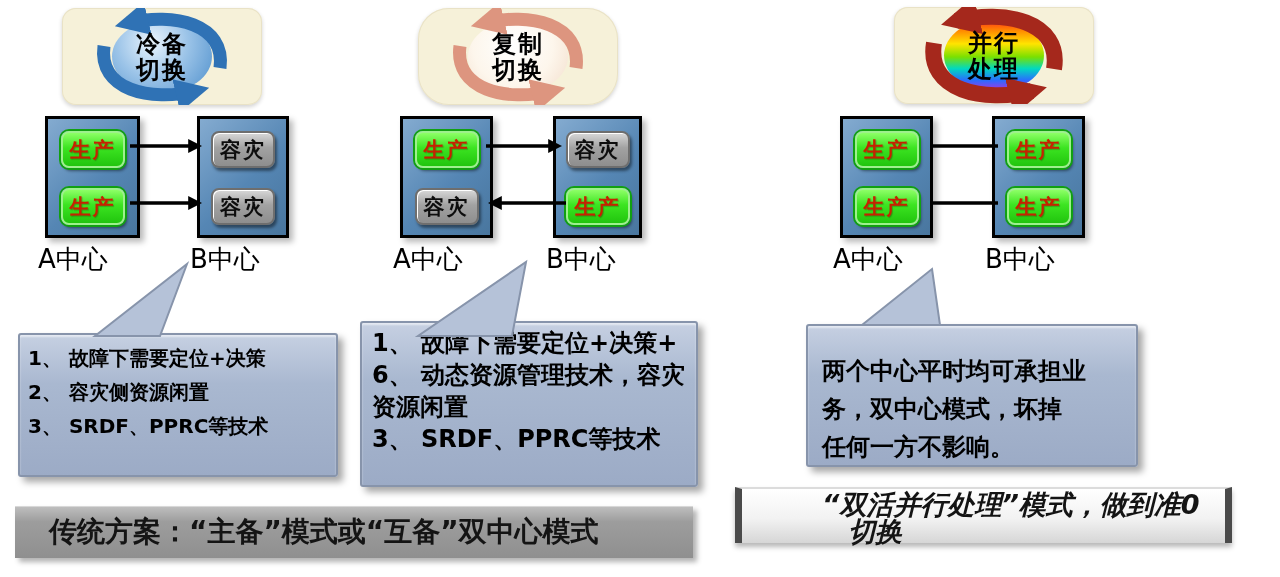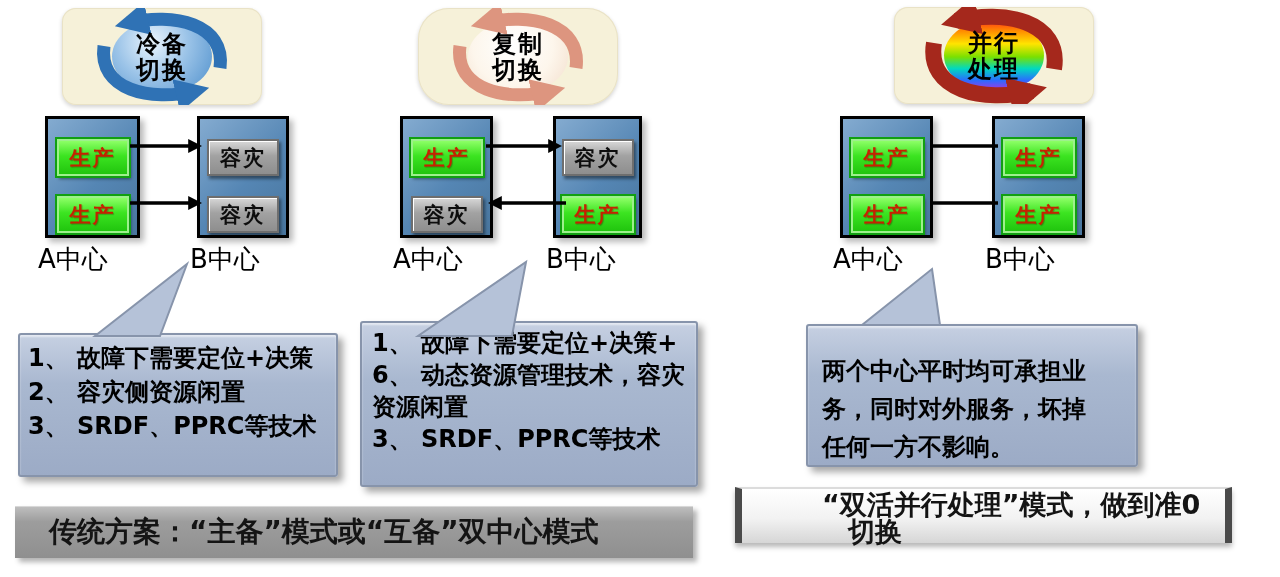--- a/index.html
+++ b/index.html
@@ -21,7 +21,7 @@
   .cbox{position:absolute;height:122px;border:3px solid #000;box-sizing:border-box;padding-top:12px;
         background:linear-gradient(135deg,#84abd0 0%,#5586b4 55%,#49769e 100%);
         box-shadow:4px 4px 6px rgba(0,0,0,.28);}
-  .node{width:72px;height:37px;margin:8px auto;border-radius:0;display:flex;align-items:center;justify-content:center;
+  .node{width:64px;height:37px;margin:0 auto;border-radius:8px;display:flex;align-items:center;justify-content:center;
         font-size:21px;font-weight:700;letter-spacing:2px;box-sizing:border-box;}
   .node + .node{margin-top:20px;}
   .node.prod{background:linear-gradient(180deg,#8dff66 0%,#3ce421 45%,#21c50e 100%);

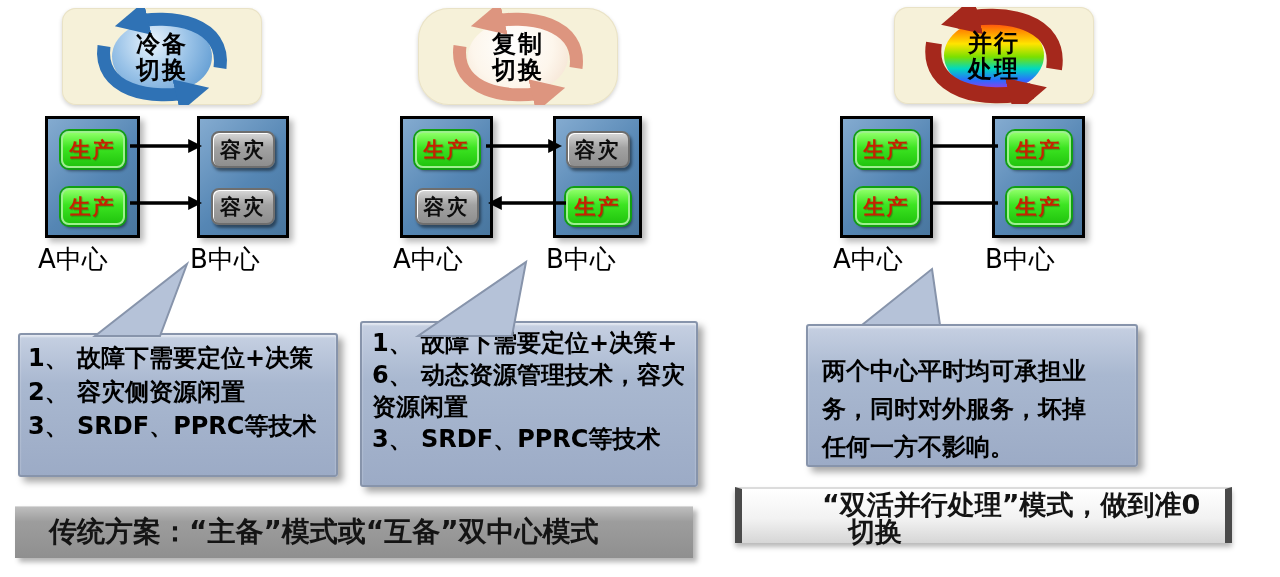--- a/index.html
+++ b/index.html
@@ -100,7 +100,7 @@
   <svg class="tail" style="left:85px;top:258px;" width="110" height="80">
     <polygon points="102,6 75,78 10,78" fill="#b5c2d8" stroke="#8794ab" stroke-width="2"></polygon>
   </svg>
-  <div class="callout" style="left:18px;top:333px;width:320px;height:144px;padding:6px 8px;font-size:24px;line-height:34px;">
+  <div class="callout" style="left:18px;top:333px;width:320px;height:144px;padding:6px 8px;font-size:20px;line-height:34px;">
     <div class="ln">1、 故障下需要定位+决策</div>
     <div class="ln">2、 容灾侧资源闲置</div>
     <div class="ln">3、 SRDF、PPRC等技术</div>

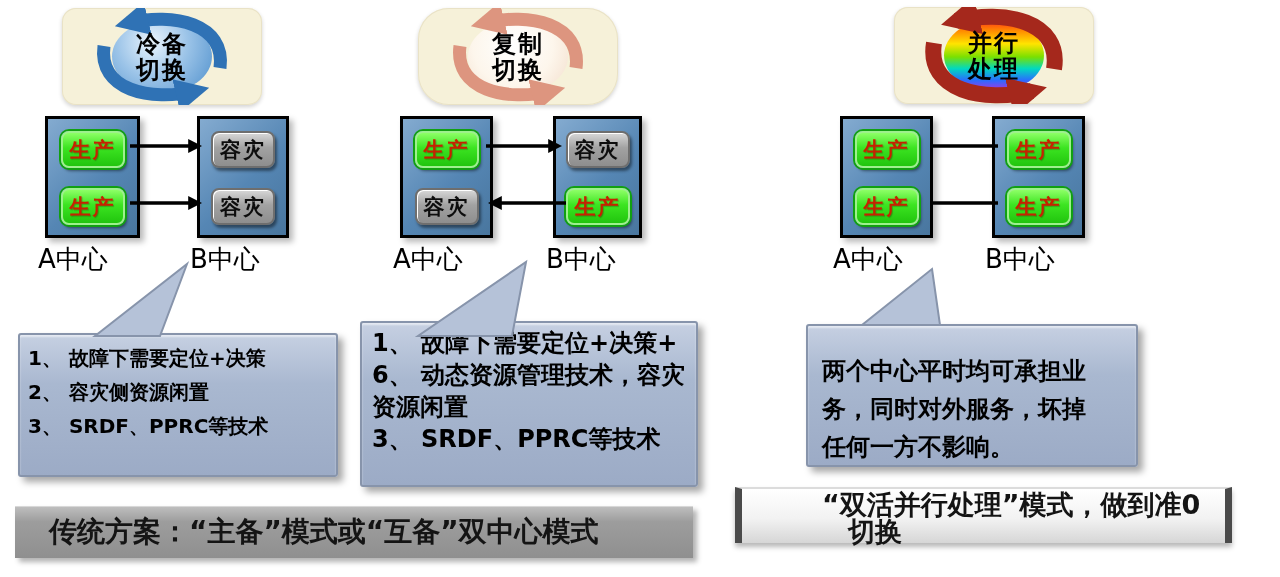--- a/index.html
+++ b/index.html
@@ -190,7 +190,7 @@
   </svg>
   <div class="callout" style="left:806px;top:324px;width:332px;height:143px;padding:26px 14px 16px;font-size:24px;line-height:38px;">
     <div class="ln">两个中心平时均可承担业</div>
-    <div class="ln">务，同时对外服务，坏掉</div>
+    <div class="ln">务，双中心模式，坏掉</div>
     <div class="ln">任何一方不影响。</div>
   </div>
 

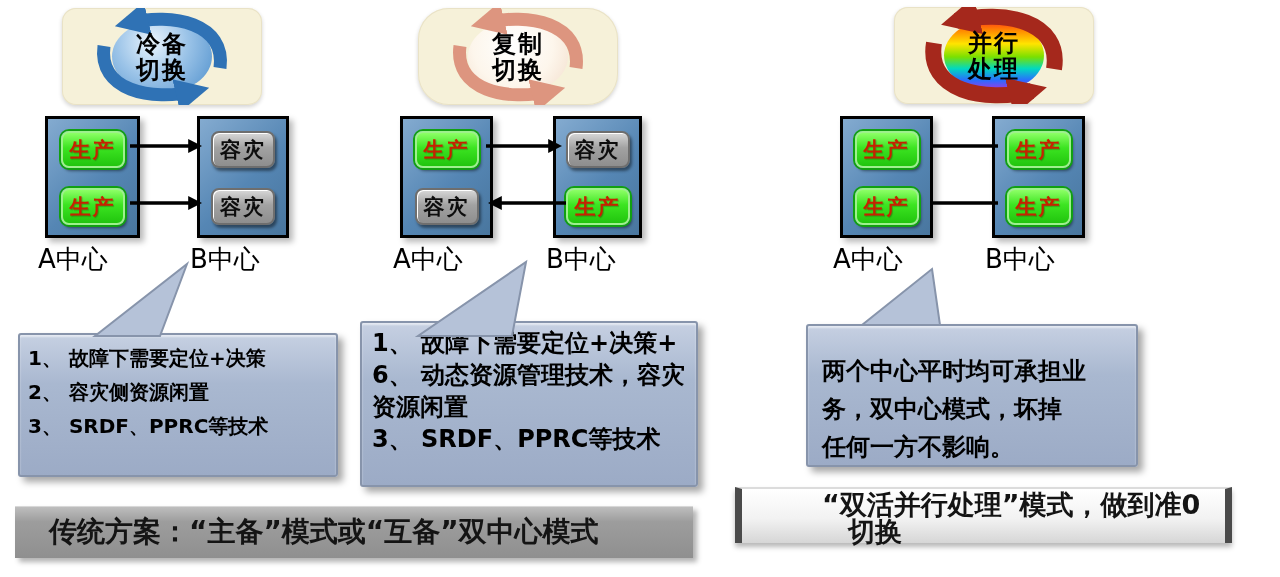--- a/index.html
+++ b/index.html
@@ -51,7 +51,7 @@
                 background:linear-gradient(180deg,#ffffff 0%,#f2f2f2 55%,#d6d6d6 100%);
                 border-left:7px solid #4a4a4a;border-right:7px solid #4a4a4a;border-top:2px solid #dcdcdc;
                 box-shadow:0 4px 5px rgba(0,0,0,.28);
-                font-size:27px;font-weight:700;color:#141414;padding-top:2px;line-height:27px;}
+                font-size:27px;font-weight:700;color:#141414;padding-top:2px;line-height:27px;font-style:italic;}
   .banner-white .l1{padding-left:80px;white-space:nowrap;}
   .banner-white .l2{padding-left:106px;white-space:nowrap;}
 </style>

